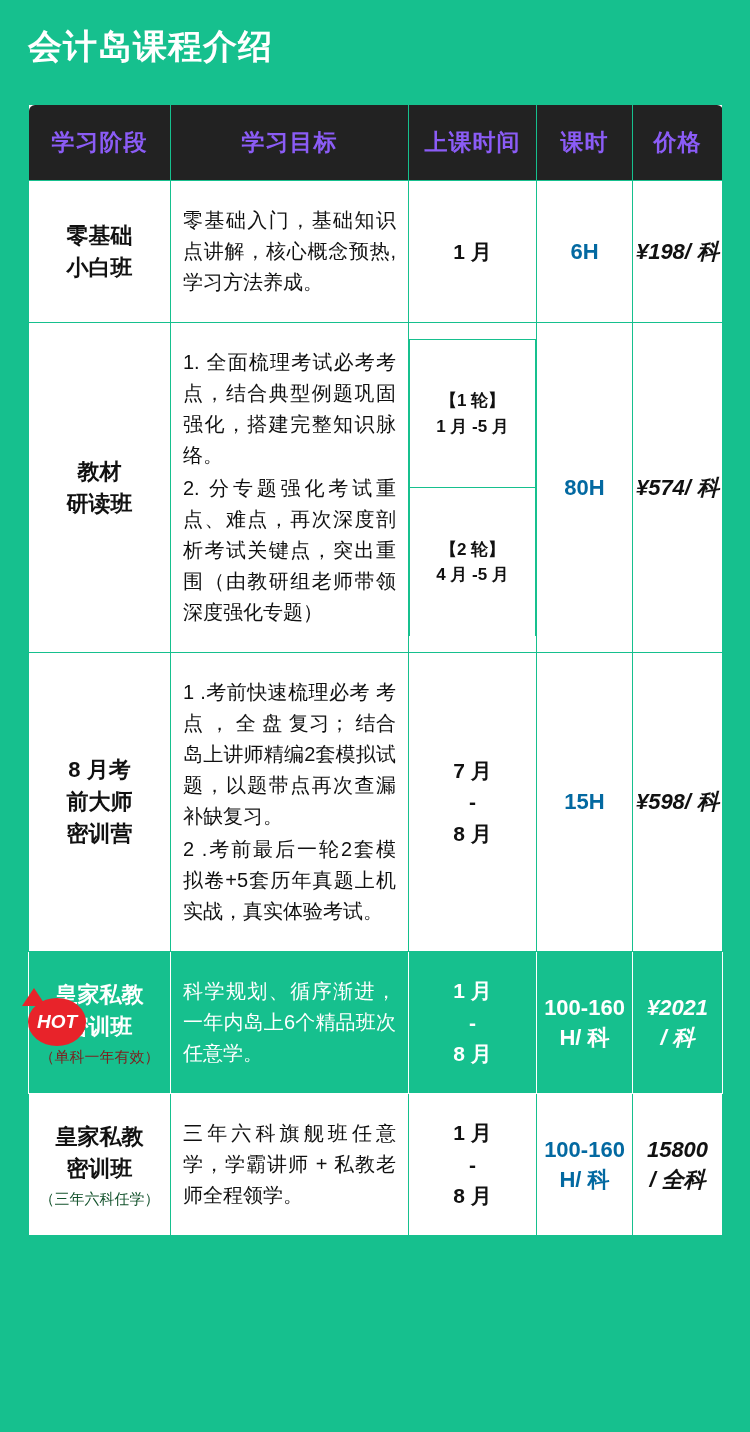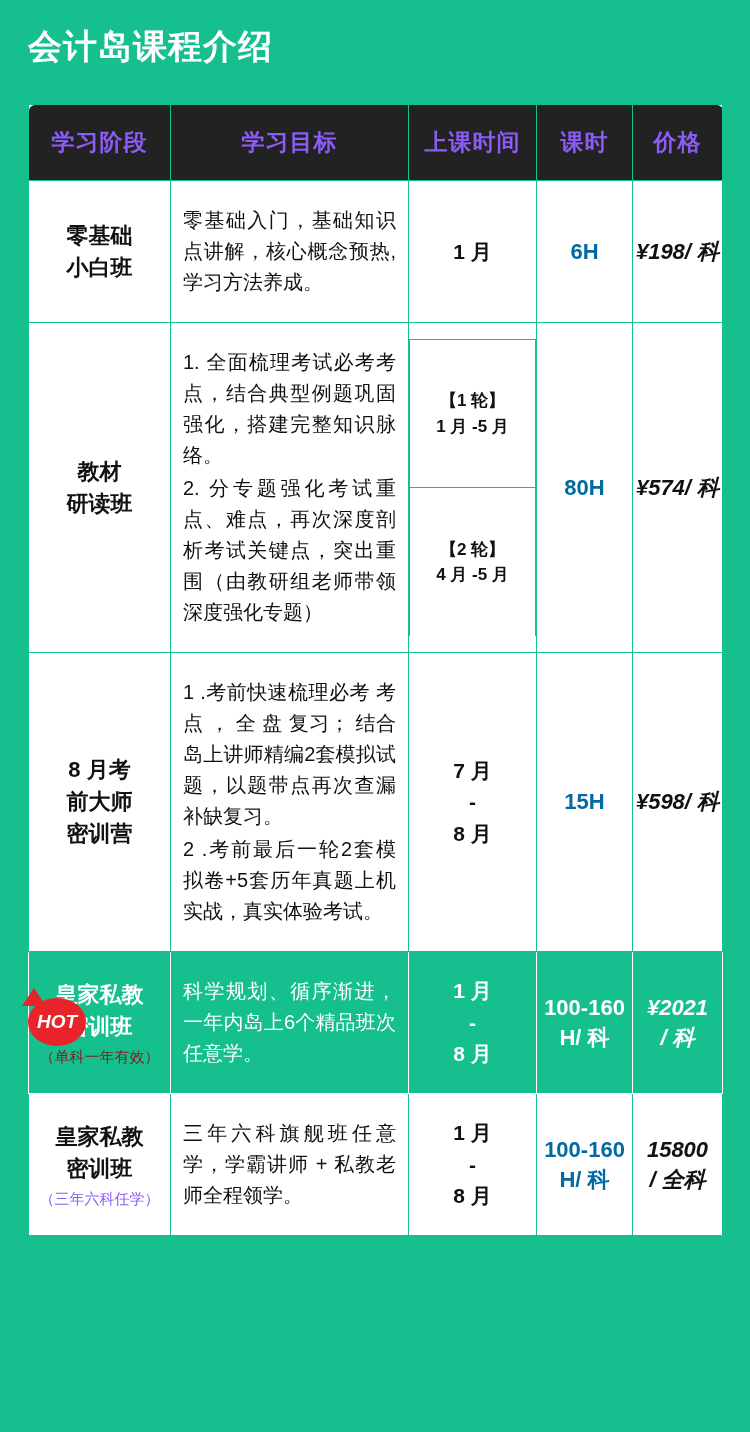--- a/index.html
+++ b/index.html
@@ -78,7 +78,7 @@
     display: block;
     font-size: 15px;
     font-weight: normal;
-    color: #8b5cf6;
+    color: #14532d;
     margin-top: 4px;
     line-height: 1.3;
   }

